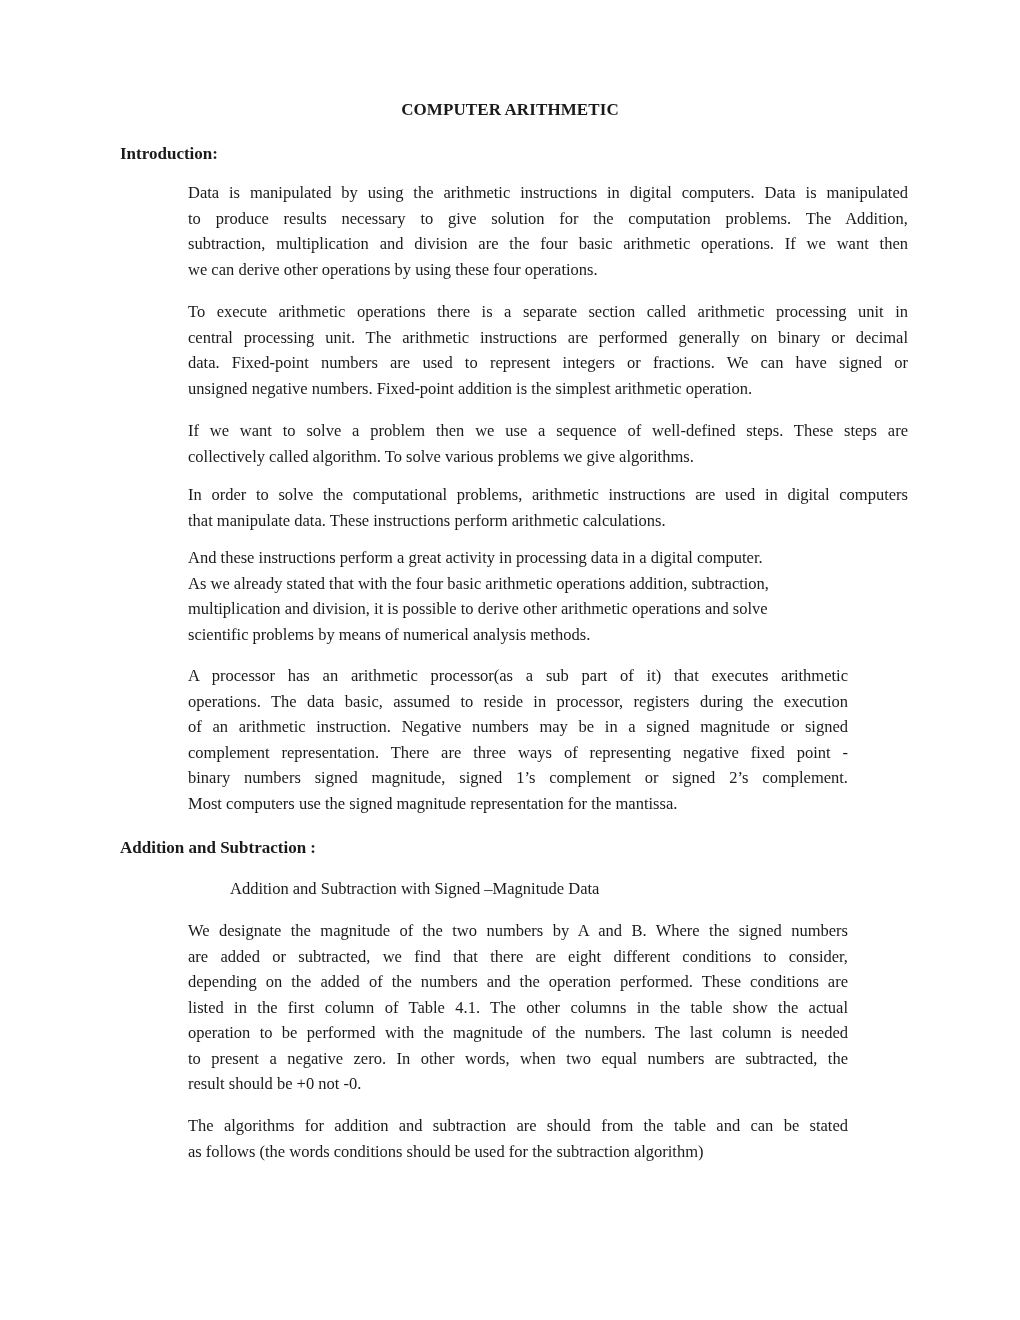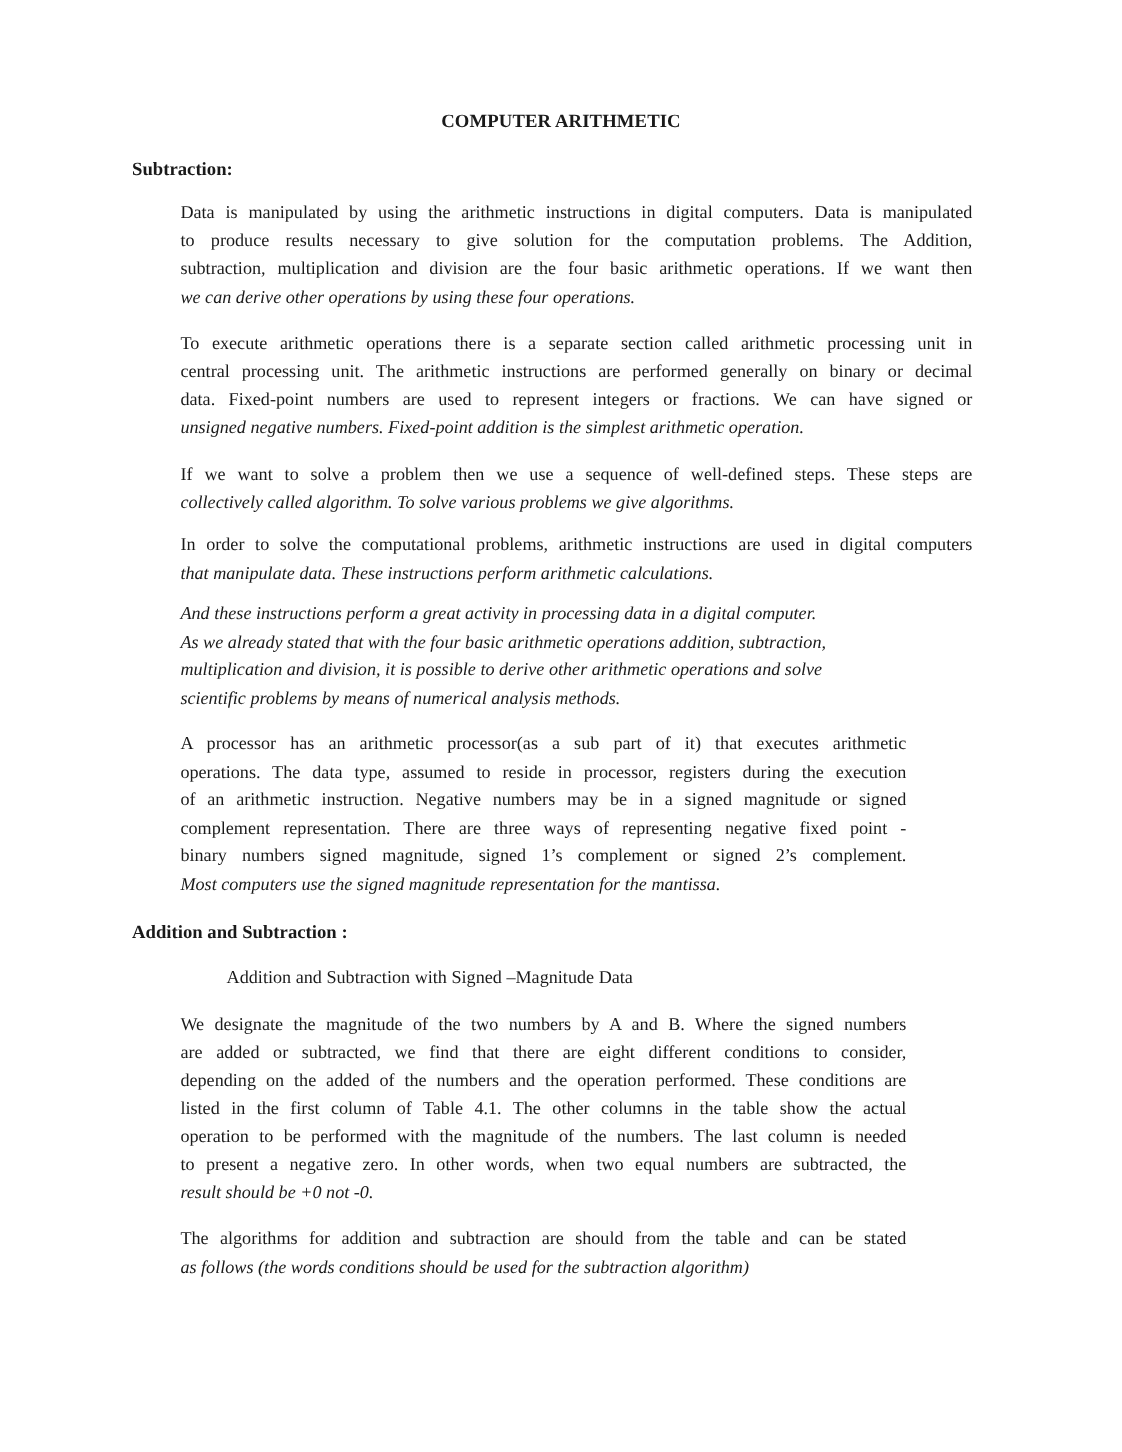--- a/index.html
+++ b/index.html
@@ -69,7 +69,7 @@
 
   <div class="title">COMPUTER ARITHMETIC</div>
 
-  <div class="heading" style="top:144px;">Subtraction:</div>
+  <div class="heading" style="top:144px;">Introduction:</div>
 
   <div class="para" style="top:180px; width:720px;">
     <span class="line">Data is manipulated by using the arithmetic instructions in digital computers. Data is manipulated</span>

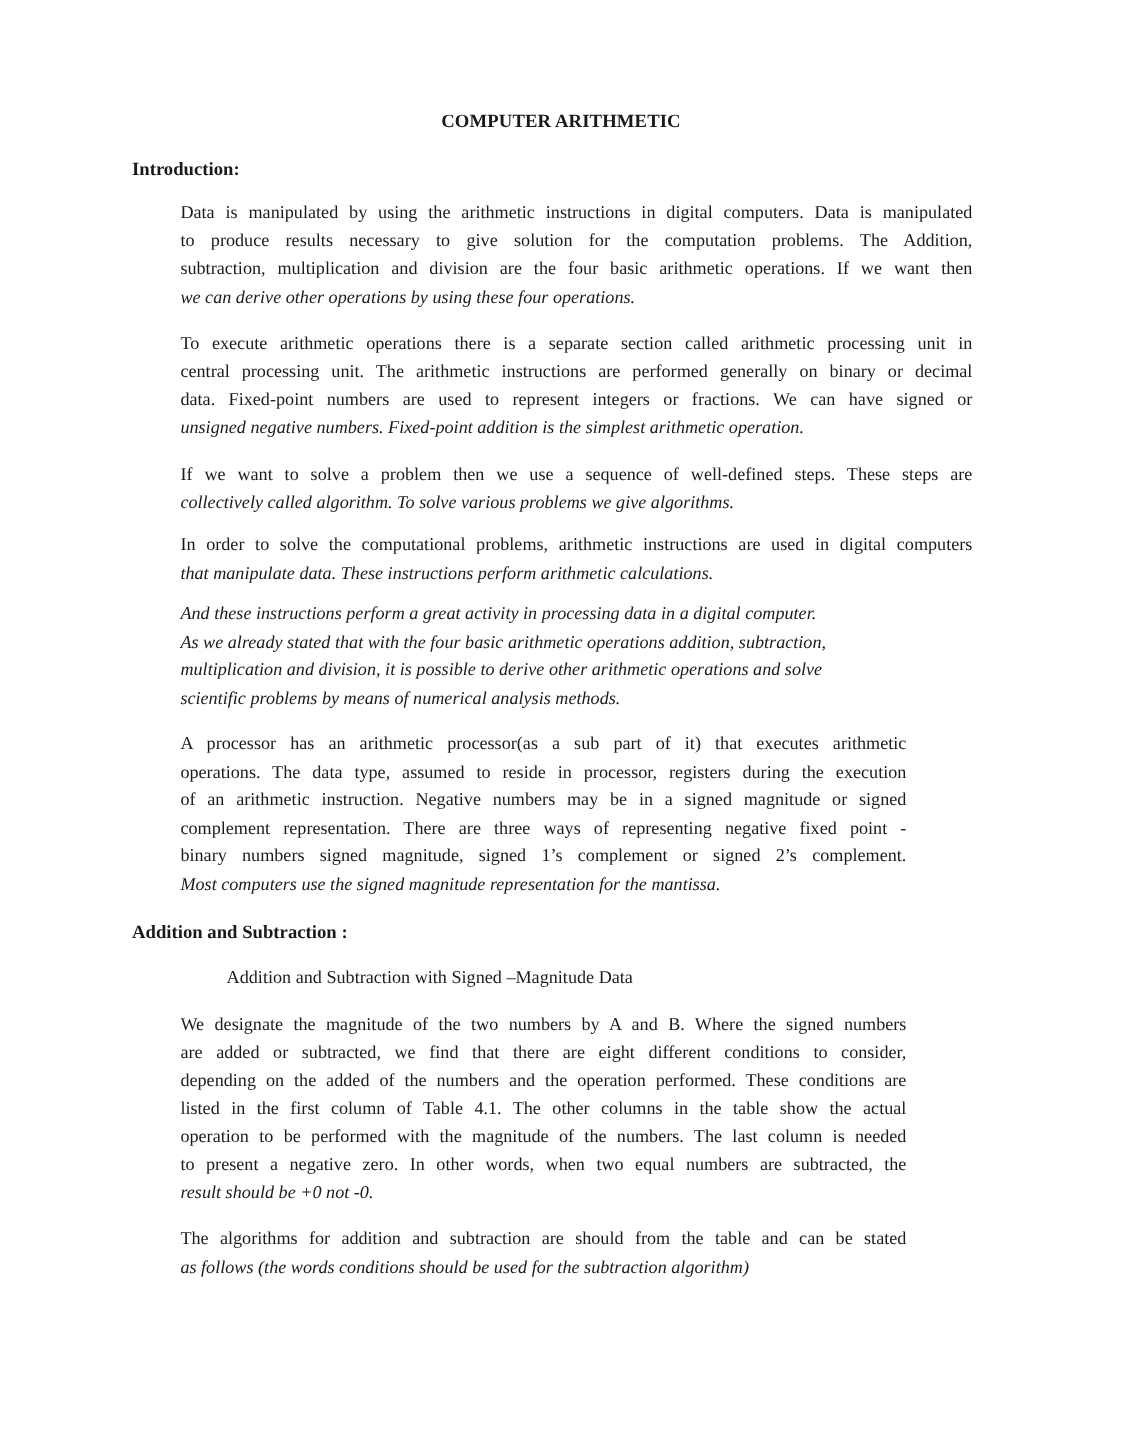--- a/index.html
+++ b/index.html
@@ -41,7 +41,7 @@
     }
     .para {
       position: absolute;
-      left: 164px;
+      left: 188px;
       width: 720px;
       line-height: 25.5px;
       text-align: justify;

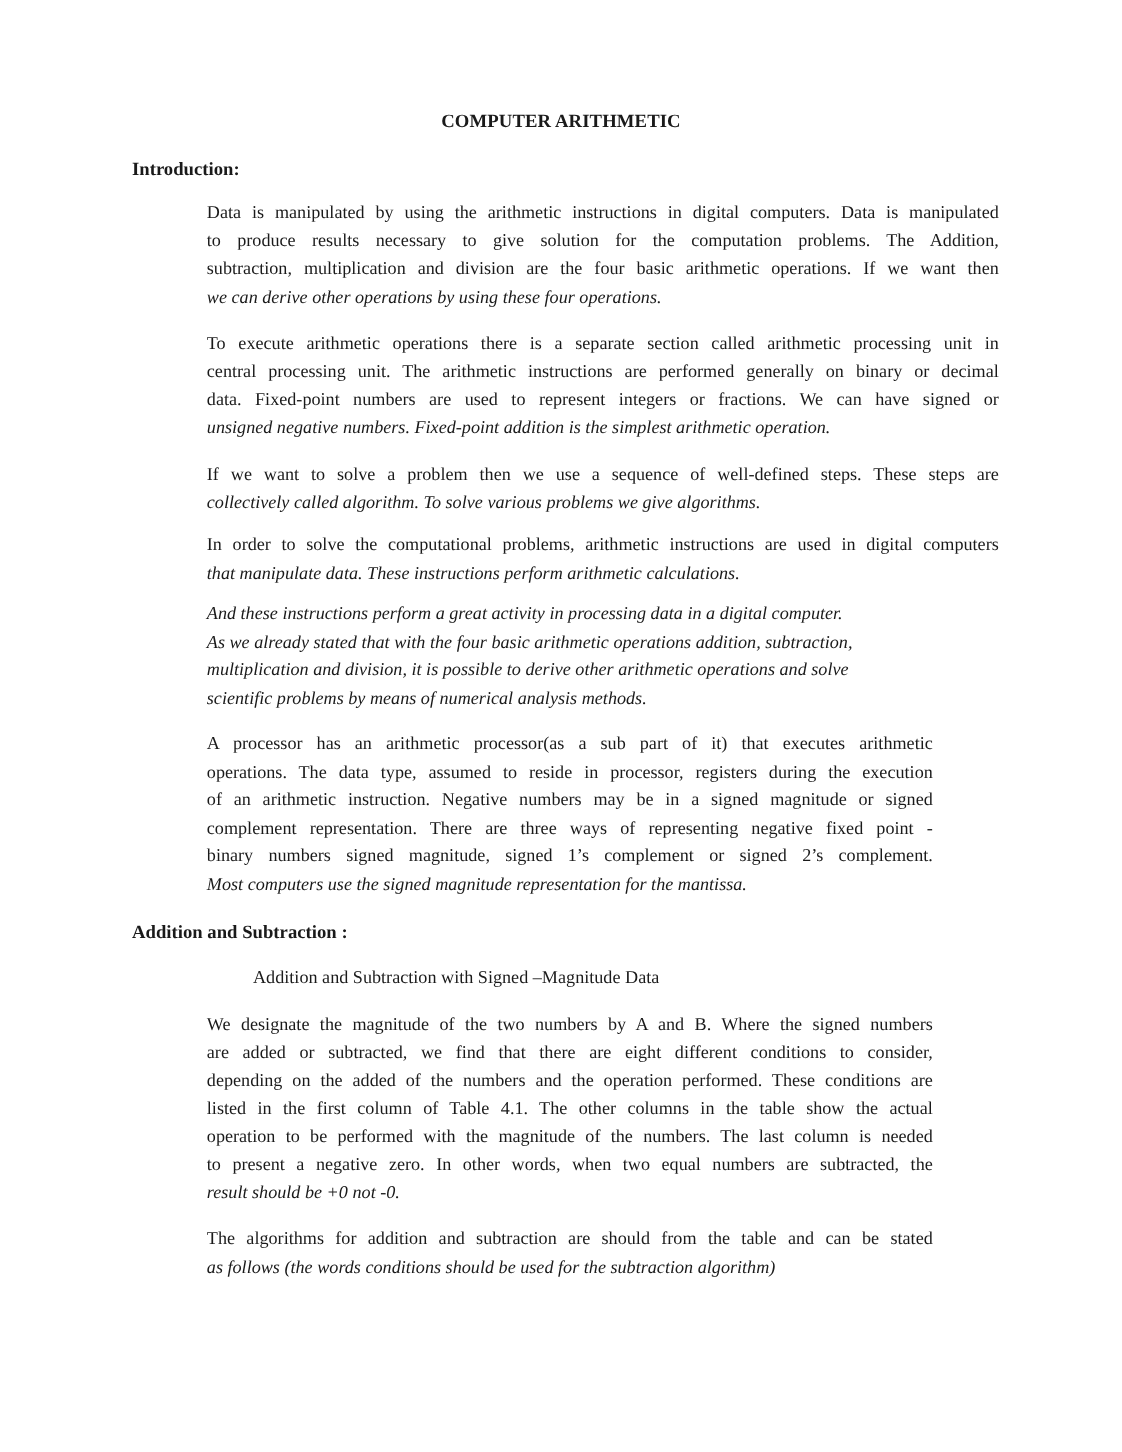--- a/index.html
+++ b/index.html
@@ -59,7 +59,6 @@
     }
     .line.last {
       text-align-last: left;
-      font-style: italic;
     }
   </style>
 </head>

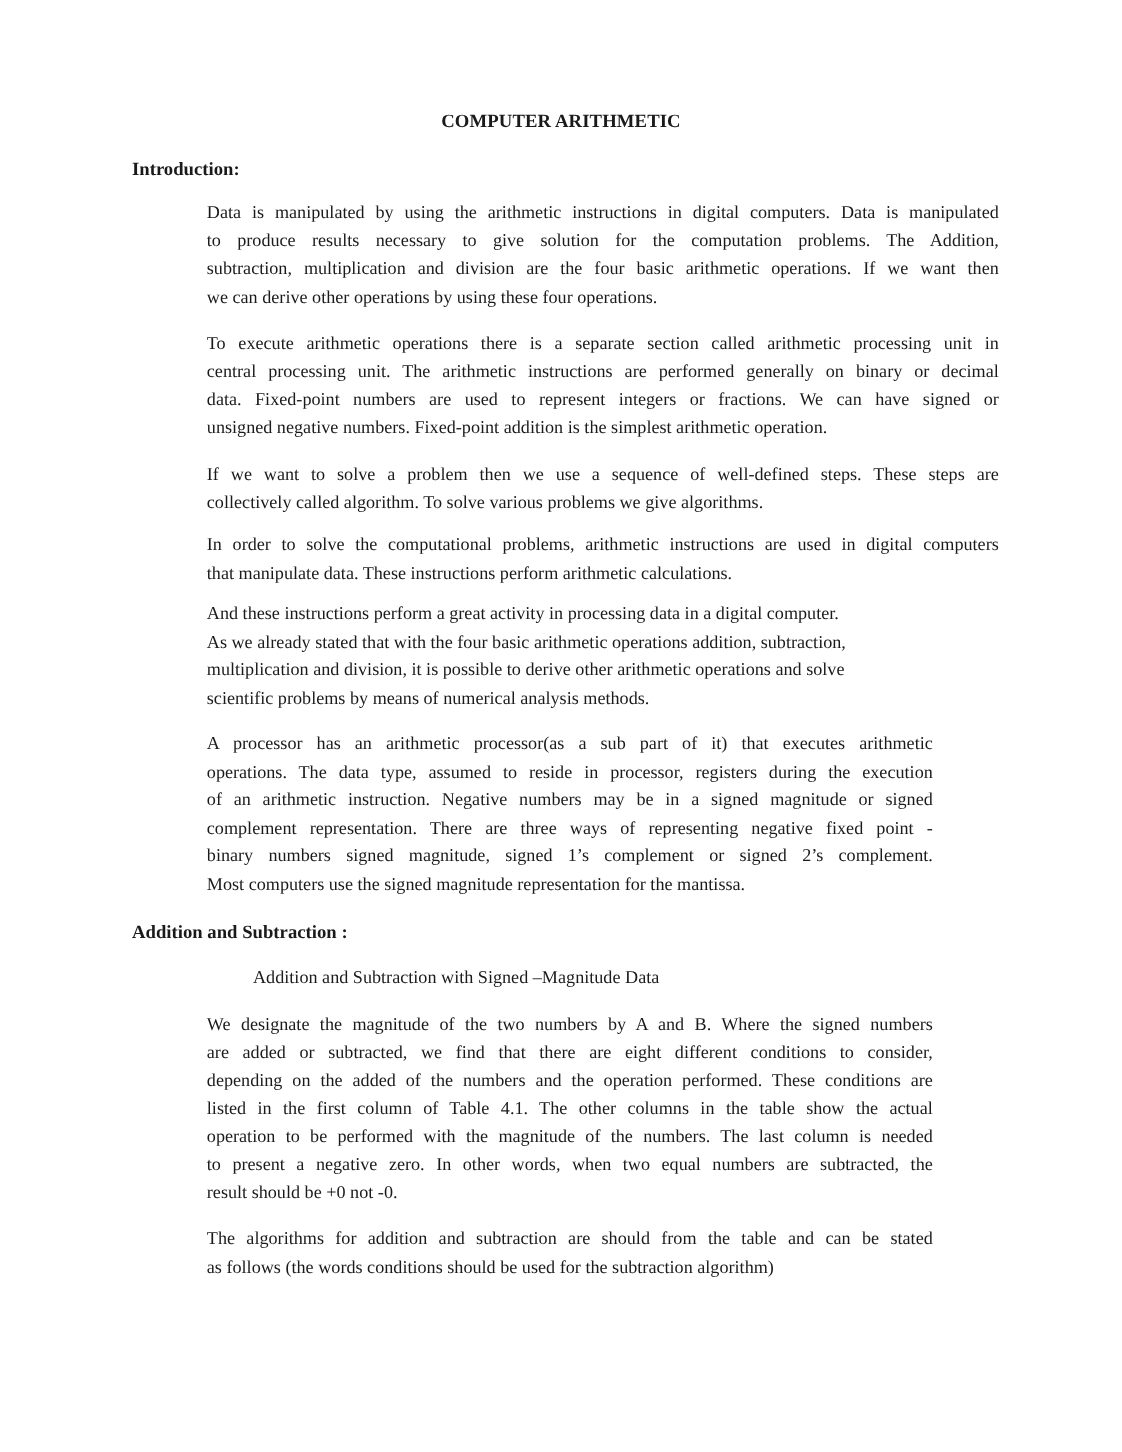--- a/index.html
+++ b/index.html
@@ -103,7 +103,7 @@
 
   <div class="para" style="top:663px; width:660px;">
     <span class="line">A processor has an arithmetic processor(as a sub part of it) that executes arithmetic</span>
-    <span class="line">operations. The data type, assumed to reside in processor, registers during the execution</span>
+    <span class="line">operations. The data basic, assumed to reside in processor, registers during the execution</span>
     <span class="line">of an arithmetic instruction. Negative numbers may be in a signed magnitude or signed</span>
     <span class="line">complement representation. There are three ways of representing negative fixed point -</span>
     <span class="line">binary numbers signed magnitude, signed 1’s complement or signed 2’s complement.</span>

